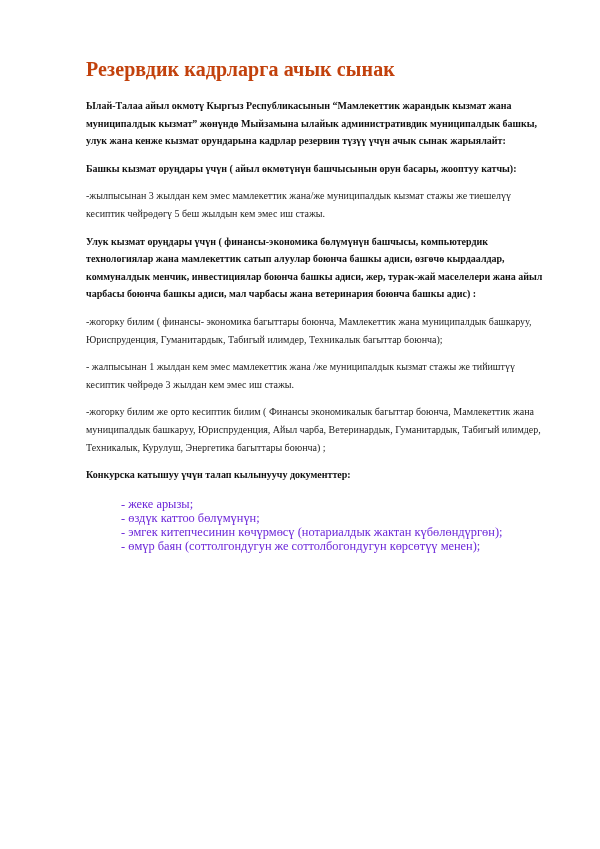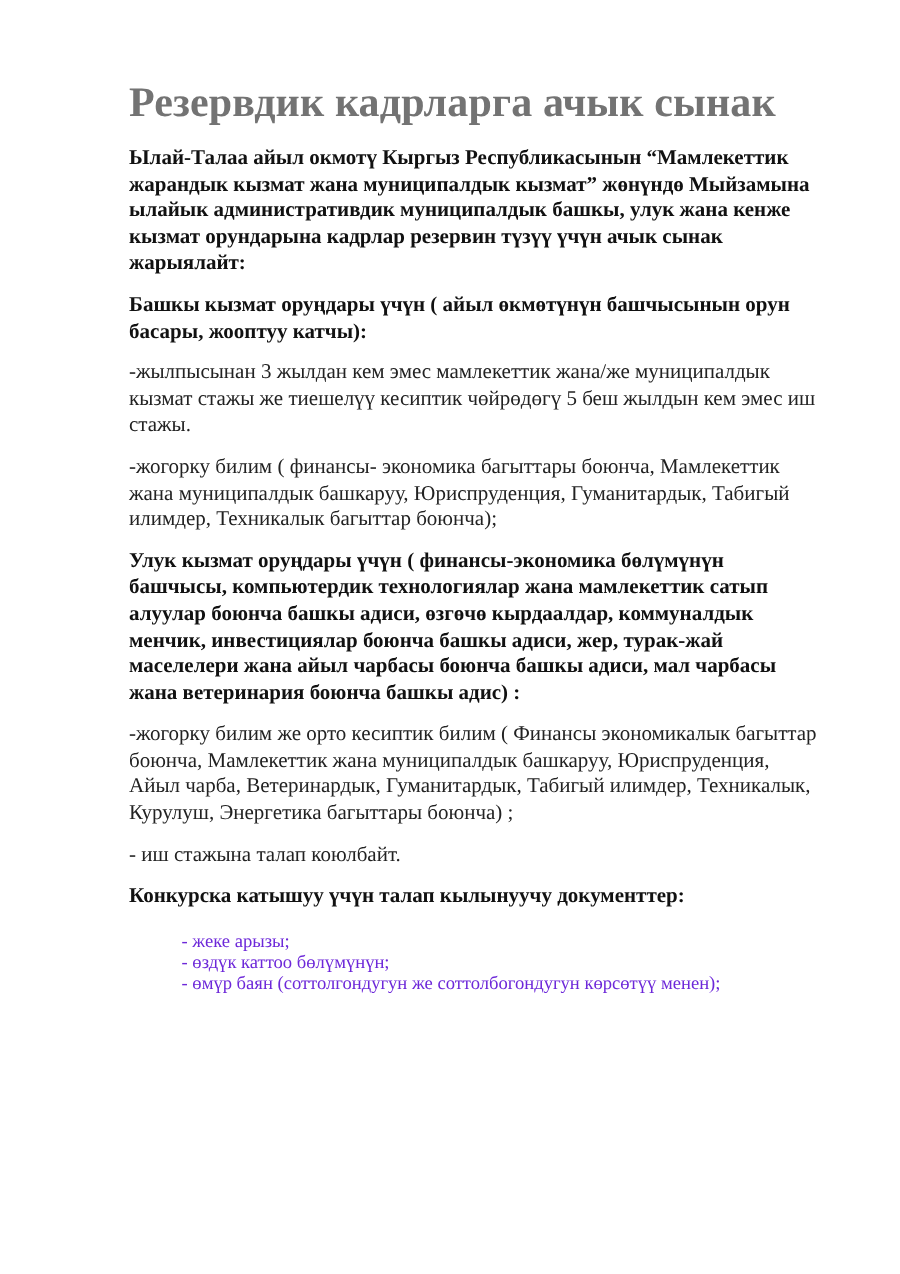--- a/index.html
+++ b/index.html
@@ -22,11 +22,11 @@
       width: 460px;
     }
     .title {
-      font-size: 28px;
+      font-size: 20px;
       font-weight: bold;
       line-height: 34px;
       margin: 0 0 11px 0;
-      color: #737373;
+      color: #c2410c;
       letter-spacing: 0.1px;
     }
     .para {

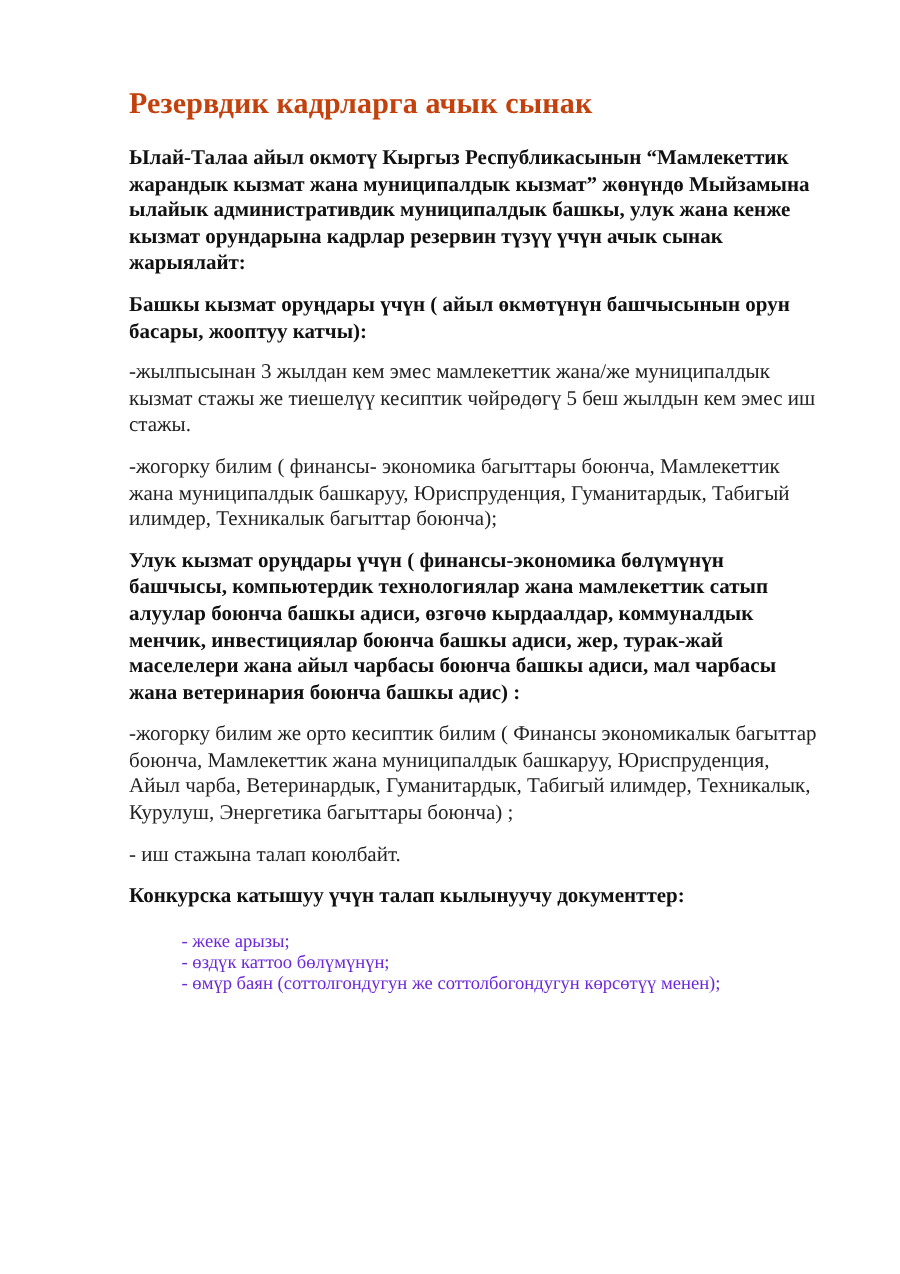--- a/index.html
+++ b/index.html
@@ -30,7 +30,7 @@
       letter-spacing: 0.1px;
     }
     .para {
-      font-size: 14px;
+      font-size: 10px;
       line-height: 17.6px;
       margin: 0 0 10px 0;
       color: #222;

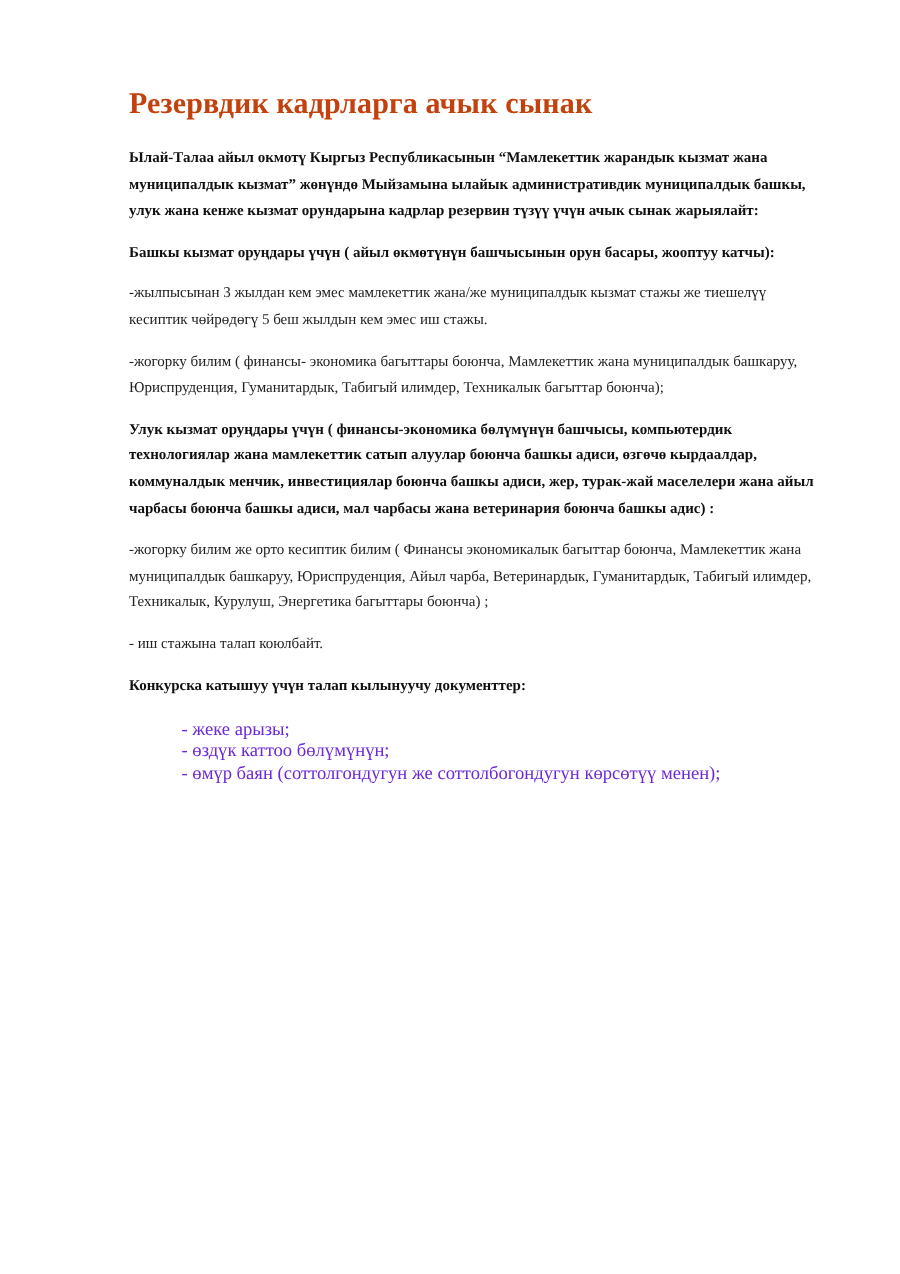--- a/index.html
+++ b/index.html
@@ -67,8 +67,8 @@
   </div>
 
   <div>
+    <p class="para bold">Улук кызмат оруңдары үчүн ( финансы-экономика бөлүмүнүн башчысы, компьютердик технологиялар жана мамлекеттик сатып алуулар боюнча башкы адиси, өзгөчө кырдаалдар, коммуналдык менчик, инвестициялар боюнча башкы адиси, жер, турак-жай маселелери жана айыл чарбасы боюнча башкы адиси, мал чарбасы жана ветеринария боюнча башкы адис) :</p>
     <p class="para">-жогорку билим ( финансы- экономика багыттары боюнча, Мамлекеттик жана муниципалдык башкаруу, Юриспруденция, Гуманитардык, Табигый илимдер, Техникалык багыттар боюнча);</p>
-    <p class="para bold">Улук кызмат оруңдары үчүн ( финансы-экономика бөлүмүнүн башчысы, компьютердик технологиялар жана мамлекеттик сатып алуулар боюнча башкы адиси, өзгөчө кырдаалдар, коммуналдык менчик, инвестициялар боюнча башкы адиси, жер, турак-жай маселелери жана айыл чарбасы боюнча башкы адиси, мал чарбасы жана ветеринария боюнча башкы адис) :</p>
   </div>
 
   <div>

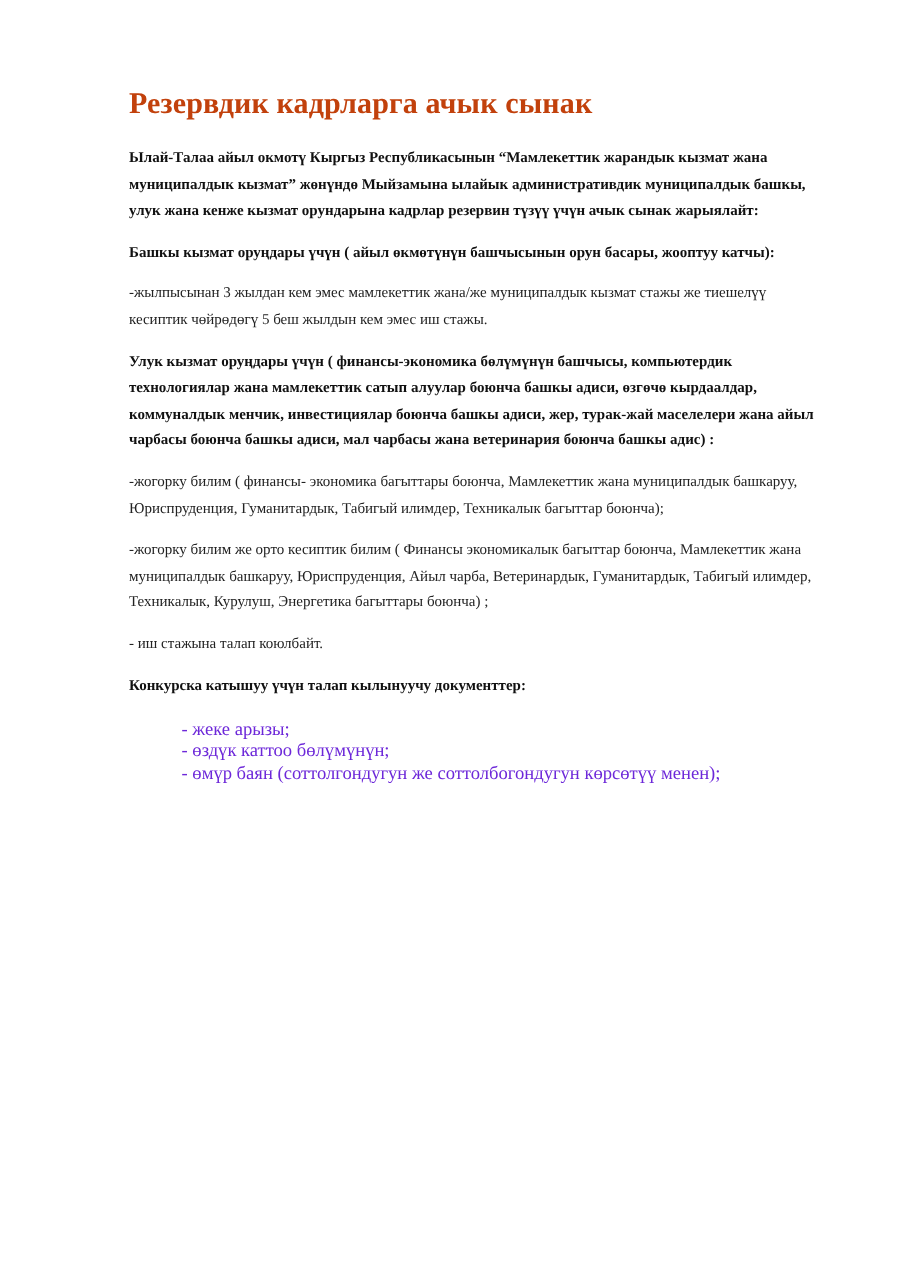--- a/index.html
+++ b/index.html
@@ -69,6 +69,7 @@
   <div>
     <p class="para bold">Улук кызмат оруңдары үчүн ( финансы-экономика бөлүмүнүн башчысы, компьютердик технологиялар жана мамлекеттик сатып алуулар боюнча башкы адиси, өзгөчө кырдаалдар, коммуналдык менчик, инвестициялар боюнча башкы адиси, жер, турак-жай маселелери жана айыл чарбасы боюнча башкы адиси, мал чарбасы жана ветеринария боюнча башкы адис) :</p>
     <p class="para">-жогорку билим ( финансы- экономика багыттары боюнча, Мамлекеттик жана муниципалдык башкаруу, Юриспруденция, Гуманитардык, Табигый илимдер, Техникалык багыттар боюнча);</p>
+    <p class="para">- жалпысынан 1 жылдан кем эмес мамлекеттик жана /же муниципалдык кызмат стажы же тийиштүү кесиптик чөйрөдө 3 жылдан кем эмес  иш стажы.</p>
   </div>
 
   <div>

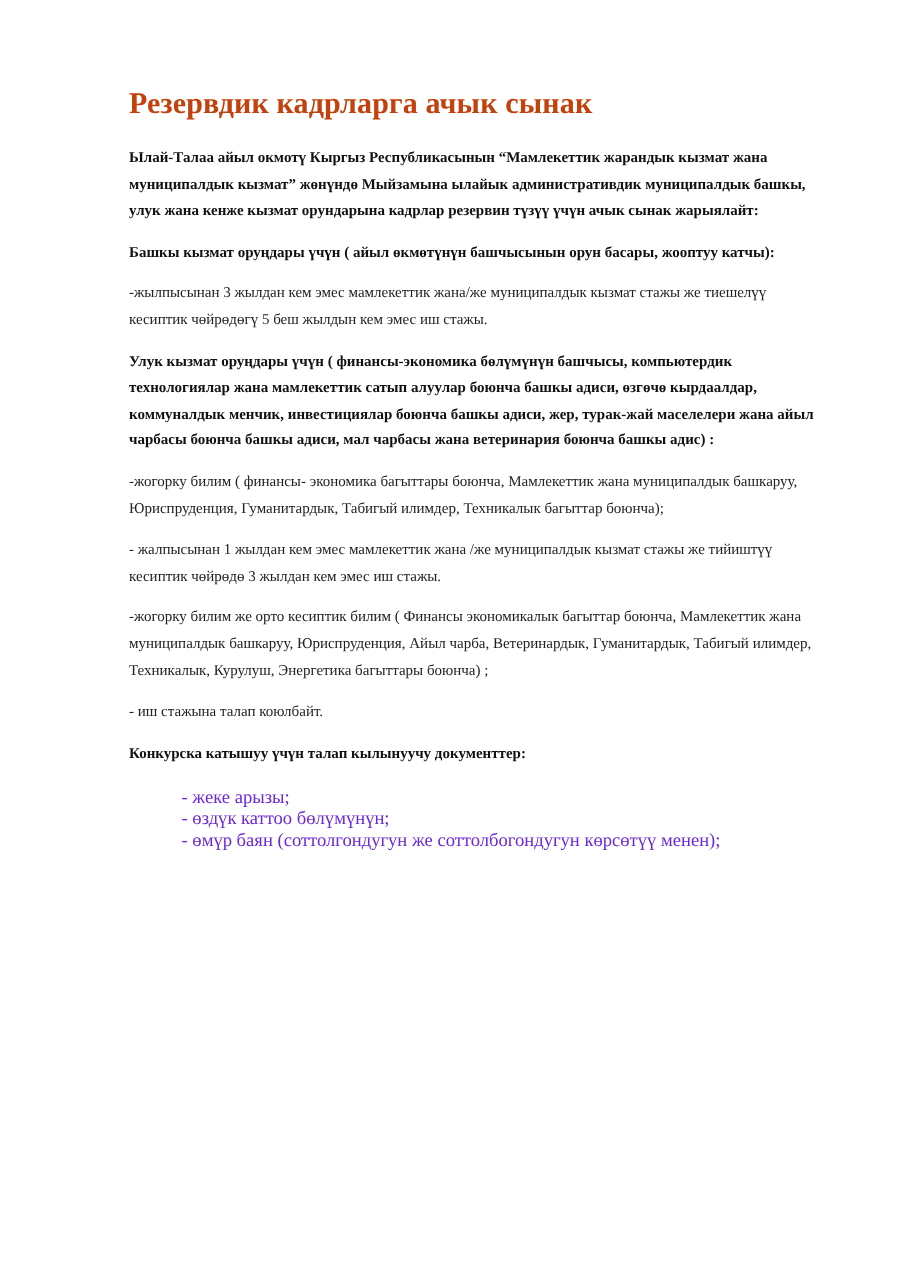--- a/index.html
+++ b/index.html
@@ -74,7 +74,6 @@
 
   <div>
     <p class="para">-жогорку билим же орто кесиптик билим ( Финансы экономикалык багыттар боюнча, Мамлекеттик жана муниципалдык башкаруу, Юриспруденция, Айыл чарба, Ветеринардык, Гуманитардык, Табигый илимдер, Техникалык, Курулуш, Энергетика багыттары боюнча) ;</p>
-    <p class="para">- иш стажына талап коюлбайт.</p>
   </div>
 
   <div>

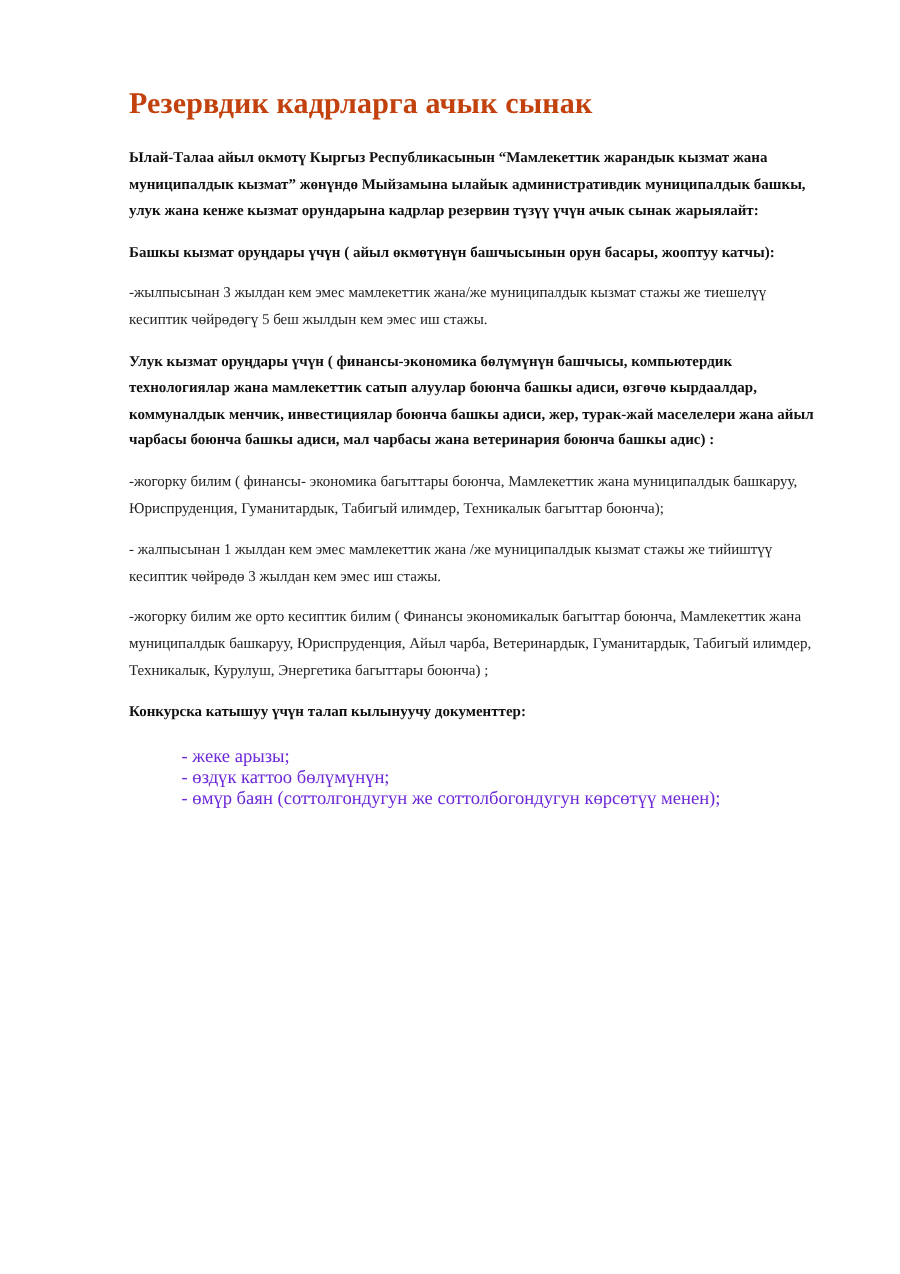--- a/index.html
+++ b/index.html
@@ -81,6 +81,7 @@
     <ul class="doc-list">
       <li>- жеке арызы;</li>
       <li>- өздүк каттоо бөлүмүнүн;</li>
+      <li>- эмгек китепчесинин көчүрмөсү (нотариалдык жактан күбөлөндүргөн);</li>
       <li>- өмүр баян (соттолгондугун же соттолбогондугун көрсөтүү менен);</li>
     </ul>
   </div>

